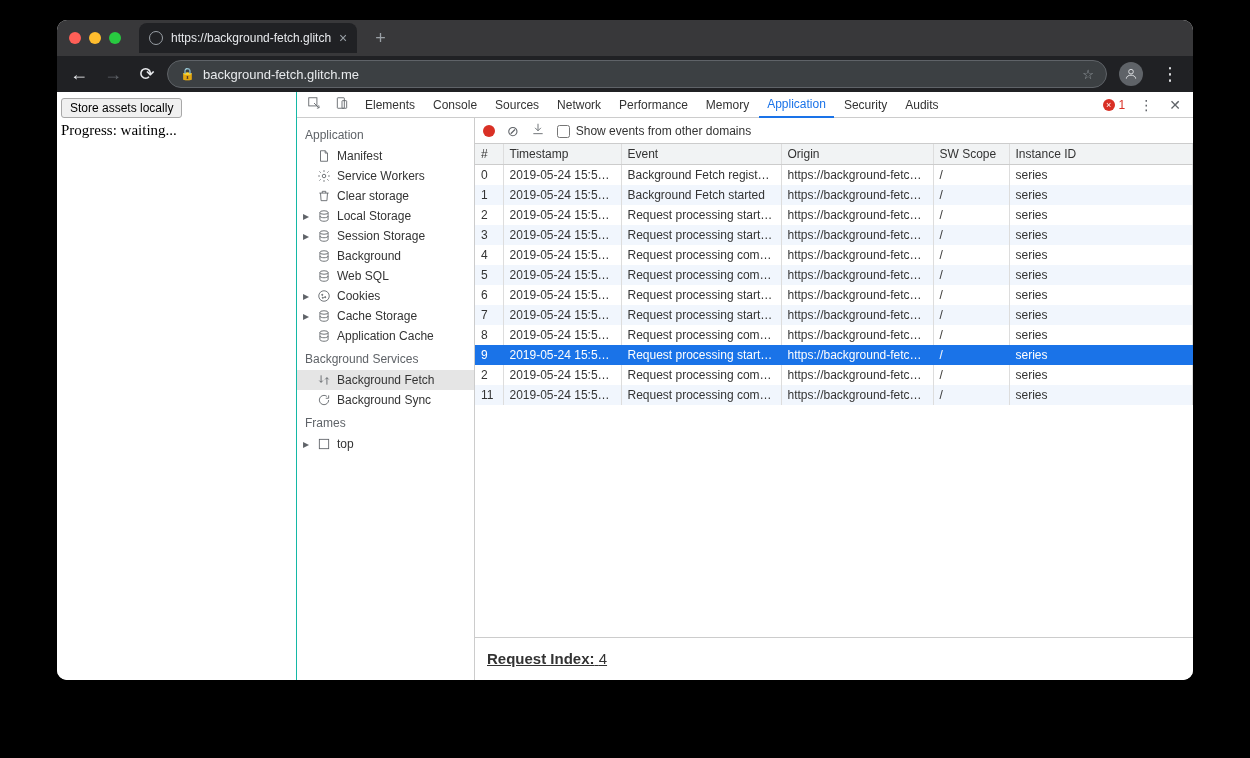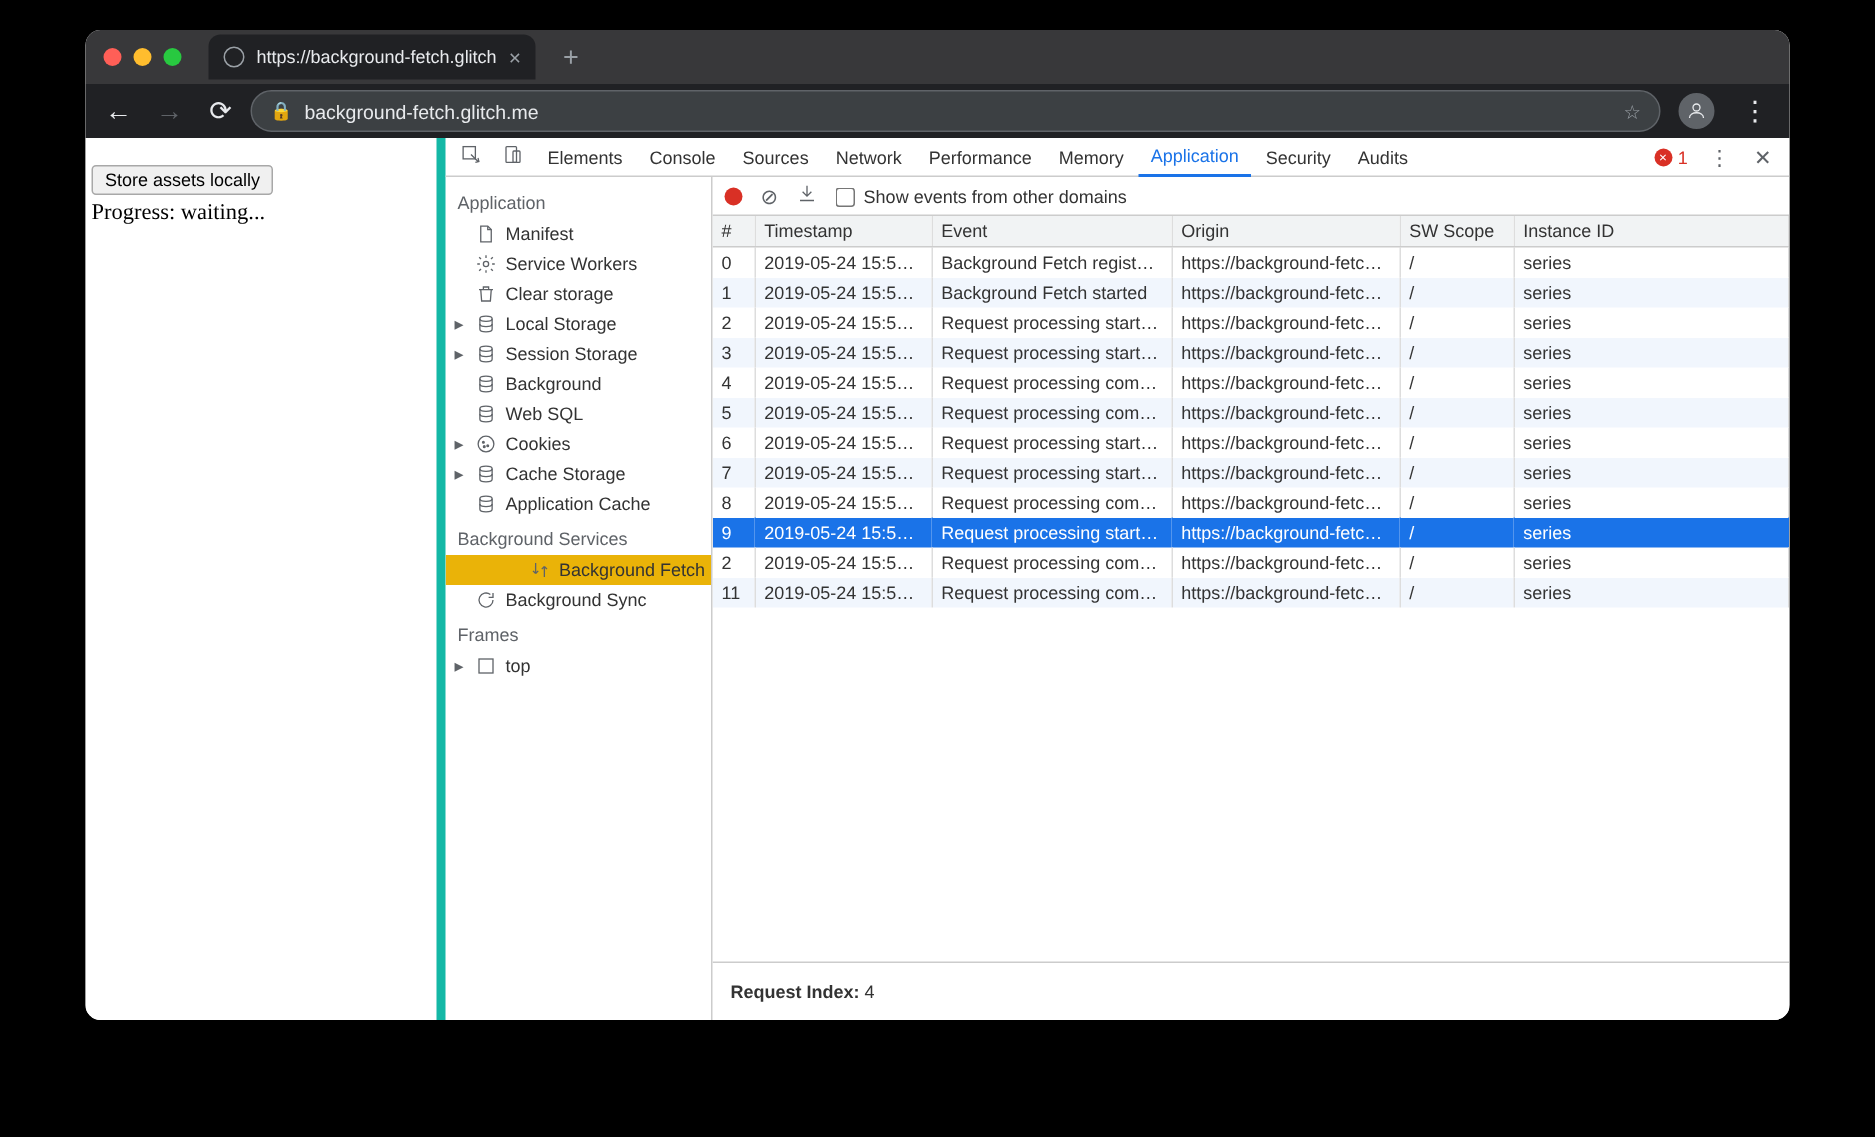--- a/index.html
+++ b/index.html
@@ -24,7 +24,7 @@
 .avatar { width: 24px; height: 24px; border-radius: 50%; background: #5f6368; margin: 0 6px; display:flex; align-items:center; justify-content:center; color:#e8eaed; font-size:14px; }
 .menu { color: #e8eaed; font-size: 18px; padding: 0 6px; }
 .content { flex: 1; display: flex; background: #fff; overflow: hidden; }
-.pagepane { width: 240px; border-right: 6px solid #14b8a6; padding: 18px 4px; }
+.pagepane { width: 240px; border-right: 1px solid #14b8a6; padding: 6px 4px; }
 .storebtn { border: 1px solid #a8a8a8; padding: 2px 8px; font-size: 12px; background: #f0f0f0; border-radius: 3px; display: inline-block; }
 .progress { font-family: Georgia, serif; font-size: 15px; margin-top: 4px; }
 .devtools { flex: 1; display: flex; flex-direction: column; font-size: 12px; color: #333; }

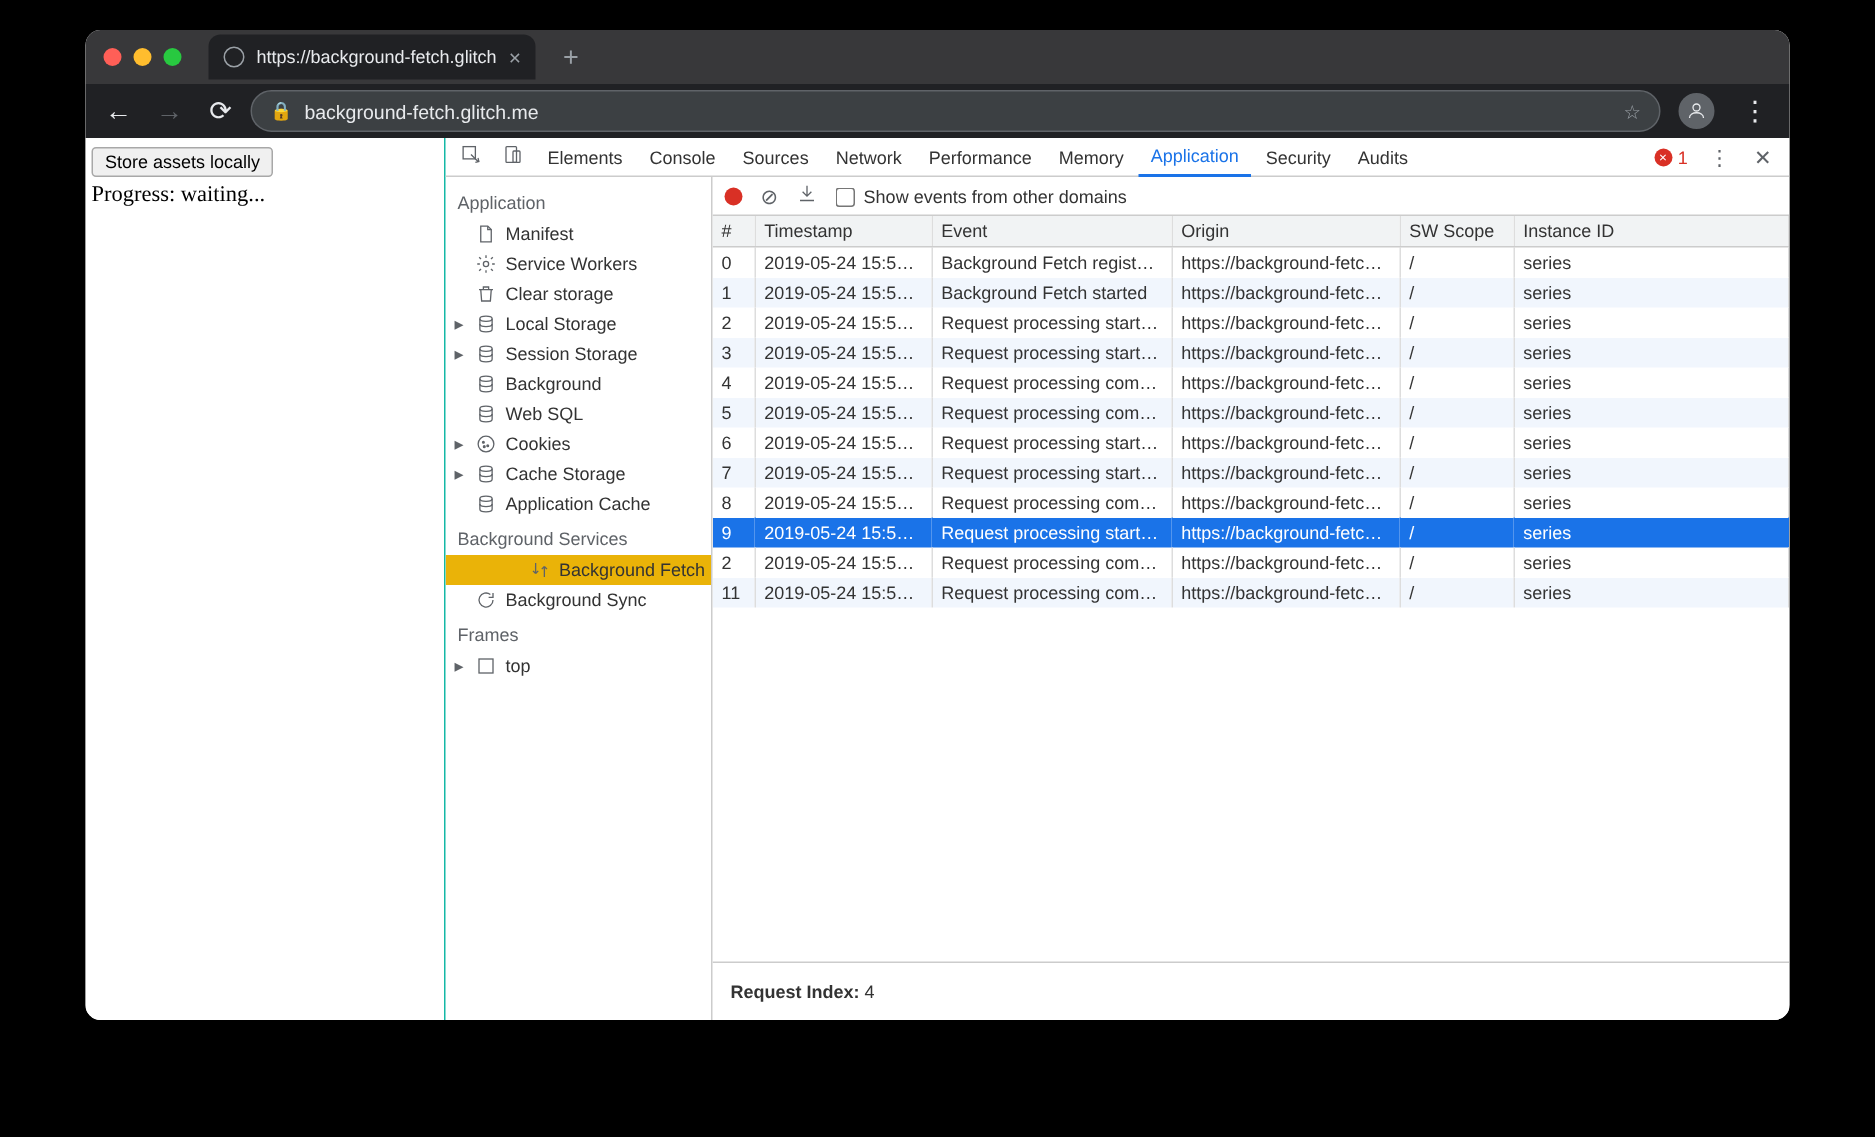--- a/index.html
+++ b/index.html
@@ -40,7 +40,7 @@
 .sidebar { width: 178px; border-right: 1px solid #ccc; overflow-y: auto; padding: 4px 0; }
 .sb-head { padding: 6px 8px 4px 8px; color: #5f6368; font-size: 12px; }
 .sb-item { padding: 3px 4px 3px 20px; display: flex; align-items: center; gap: 6px; cursor: pointer; color: #333; }
-.sb-item.sel { background: #eab308; justify-content: flex-end; }
+.sb-item.sel { background: #e5e5e5; }
 .sb-item .tri { width: 8px; display: inline-block; color: #5f6368; margin-left: -14px; }
 .sb-ico { width: 14px; height: 14px; display: inline-flex; align-items: center; justify-content: center; color: #5f6368; font-size: 12px; }
 .mainpane { flex: 1; display: flex; flex-direction: column; overflow: hidden; }

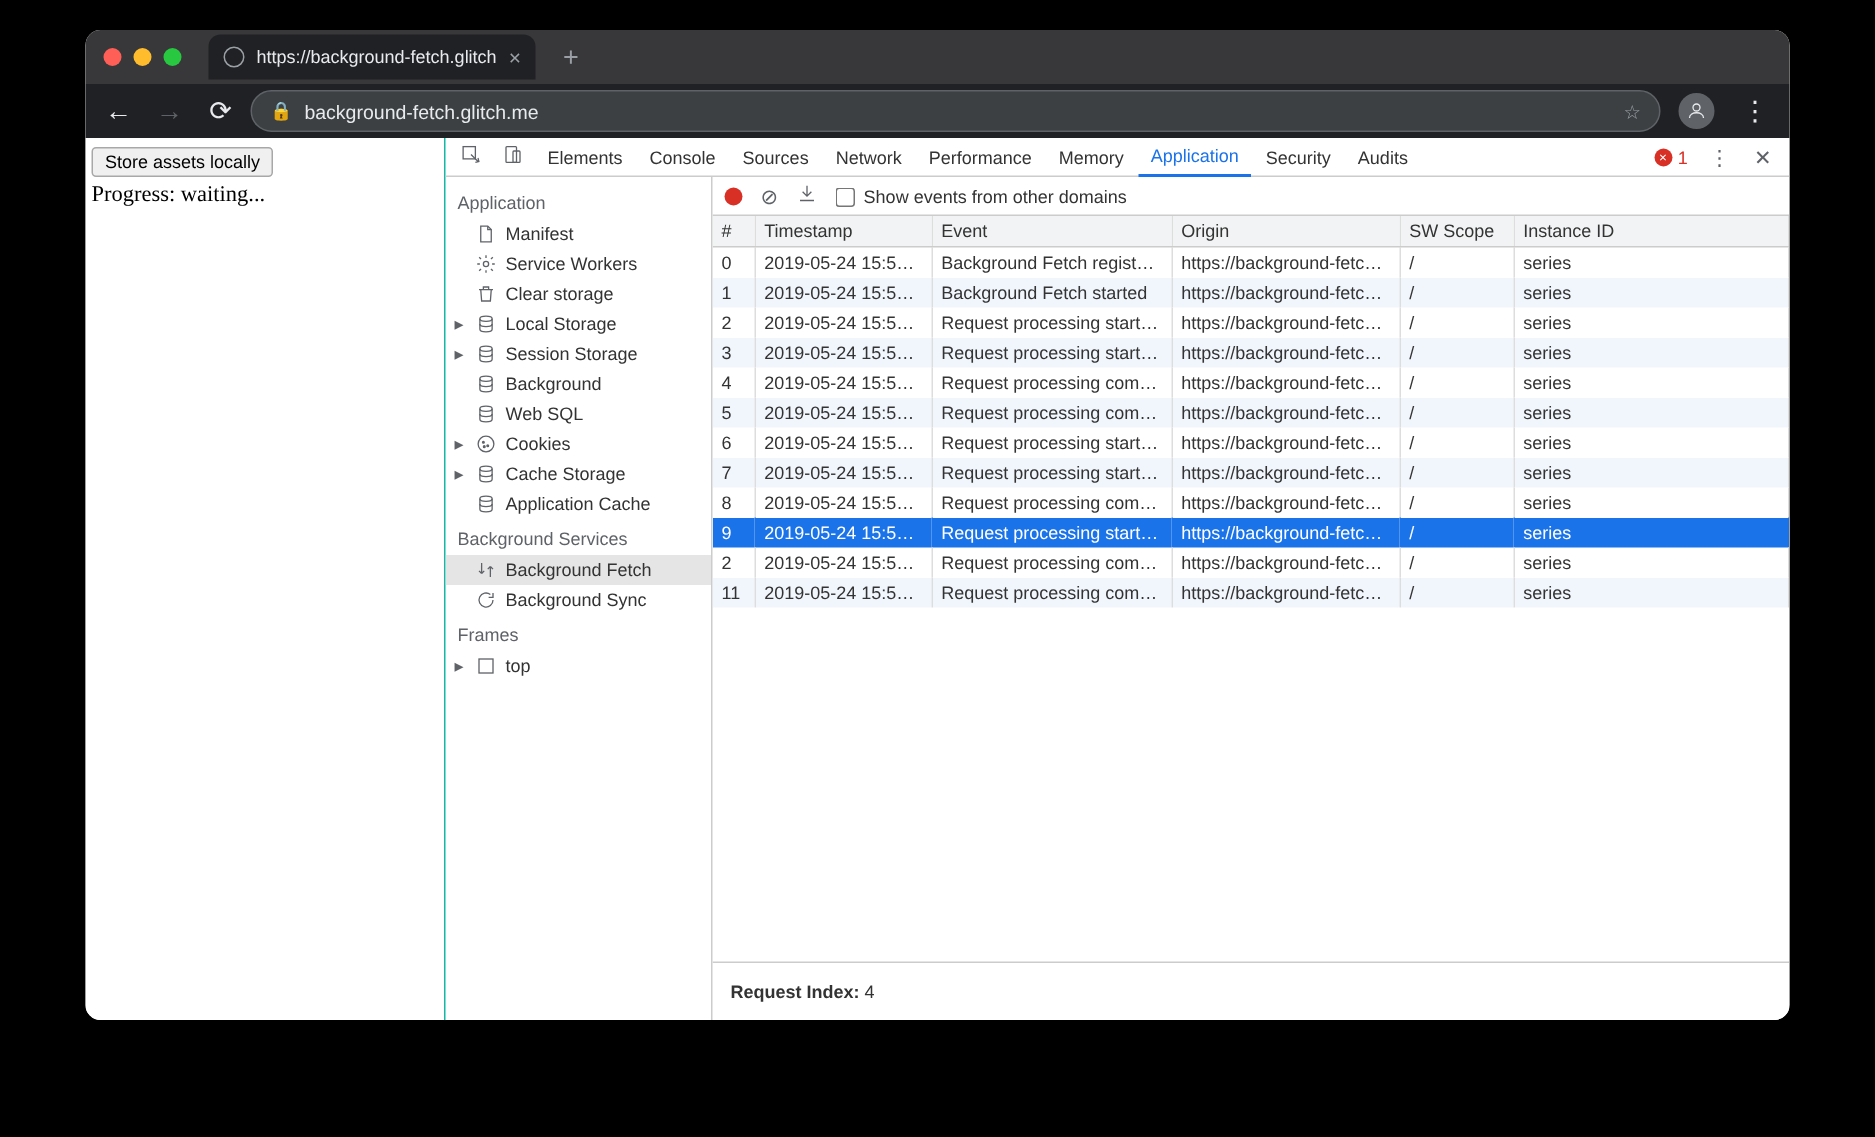--- a/index.html
+++ b/index.html
@@ -56,7 +56,7 @@
 tbody tr:nth-child(even) { background: #f1f6fd; }
 tbody tr.sel { background: #1a73e8; color: #fff; }
 tbody tr.sel td { border-right-color: #1a73e8; }
-.detail { padding: 10px 12px; font-size: 12px; line-height: 1.5; }
+.detail { padding: 10px 12px; font-size: 15px; line-height: 1.5; text-decoration: underline; }
 .detail .mono { font-family: Menlo, Consolas, monospace; }
 svg.icon { width: 14px; height: 14px; stroke: currentColor; fill: none; stroke-width: 1.5; }
 </style>

